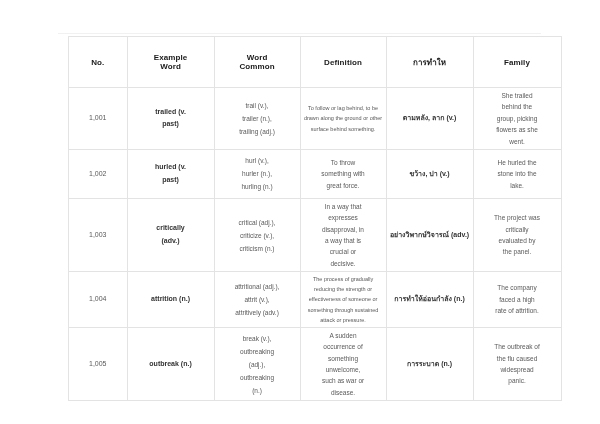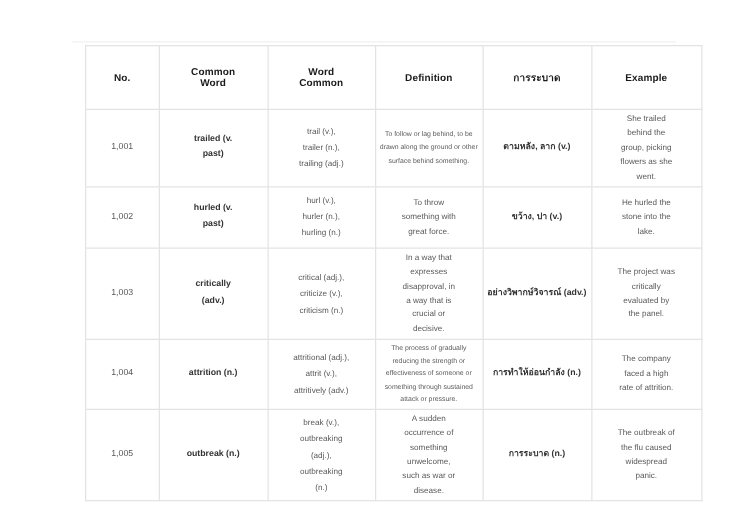--- a/index.html
+++ b/index.html
@@ -97,7 +97,7 @@
   <thead>
     <tr>
       <th>No.</th>
-      <th>Common Word</th>
+      <th>Example Word</th>
       <th>Word Common</th>
       <th>Definition</th>
       <th>การระบาด</th>

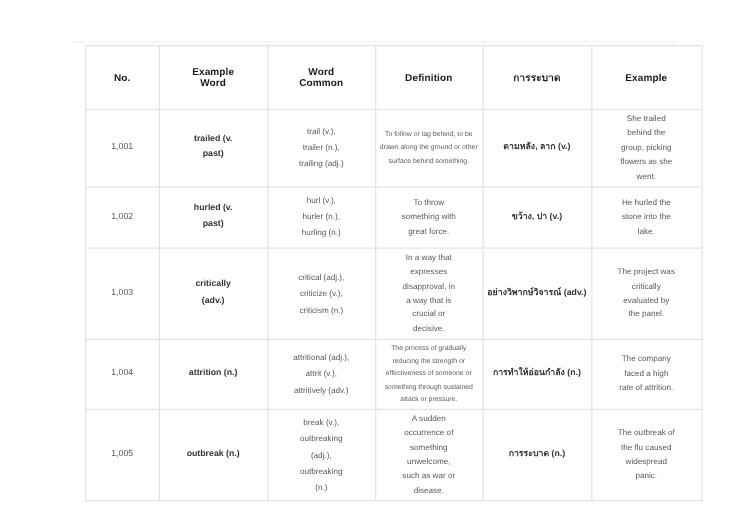--- a/index.html
+++ b/index.html
@@ -100,7 +100,7 @@
       <th>Example Word</th>
       <th>Word Common</th>
       <th>Definition</th>
-      <th>การระบาด</th>
+      <th>การทำให</th>
       <th>Example</th>
     </tr>
   </thead>

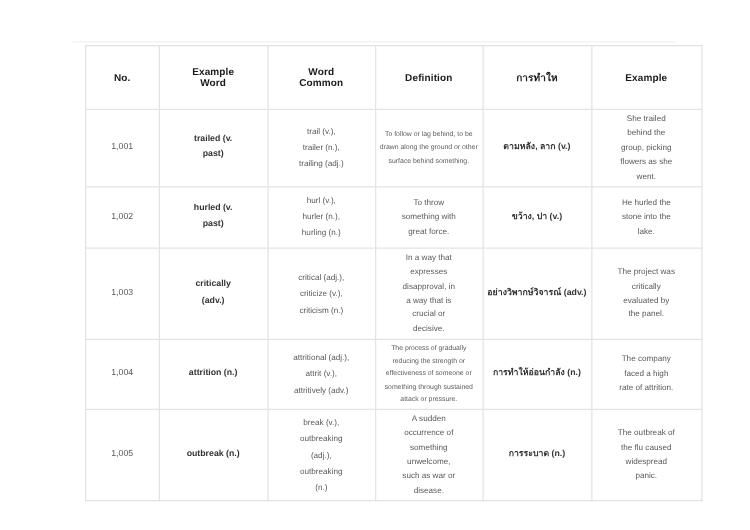--- a/index.html
+++ b/index.html
@@ -101,7 +101,7 @@
       <th>Word Common</th>
       <th>Definition</th>
       <th>การทำให</th>
-      <th>Example</th>
+      <th>Family</th>
     </tr>
   </thead>
   <tbody>

